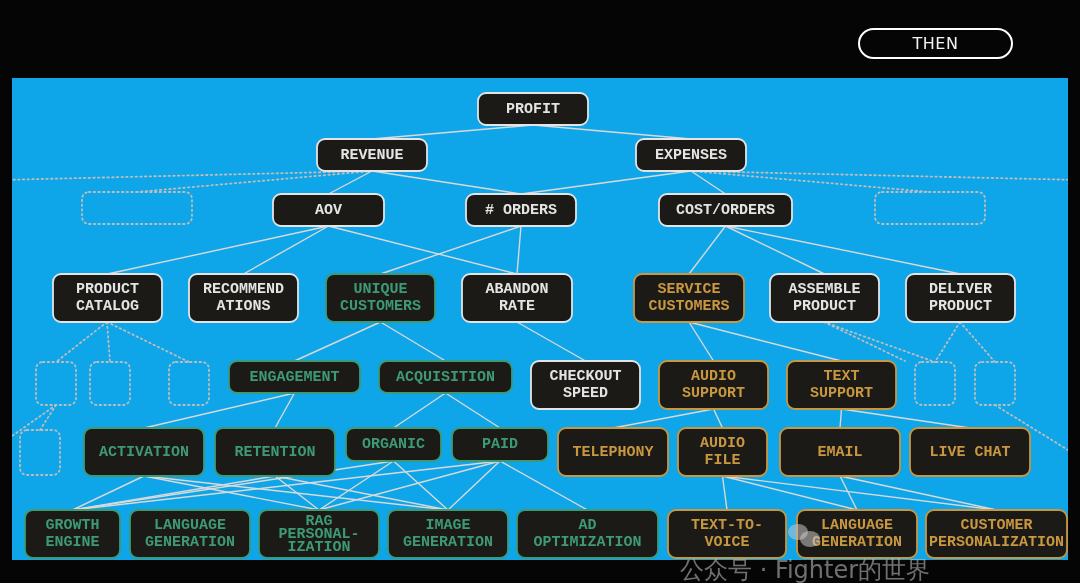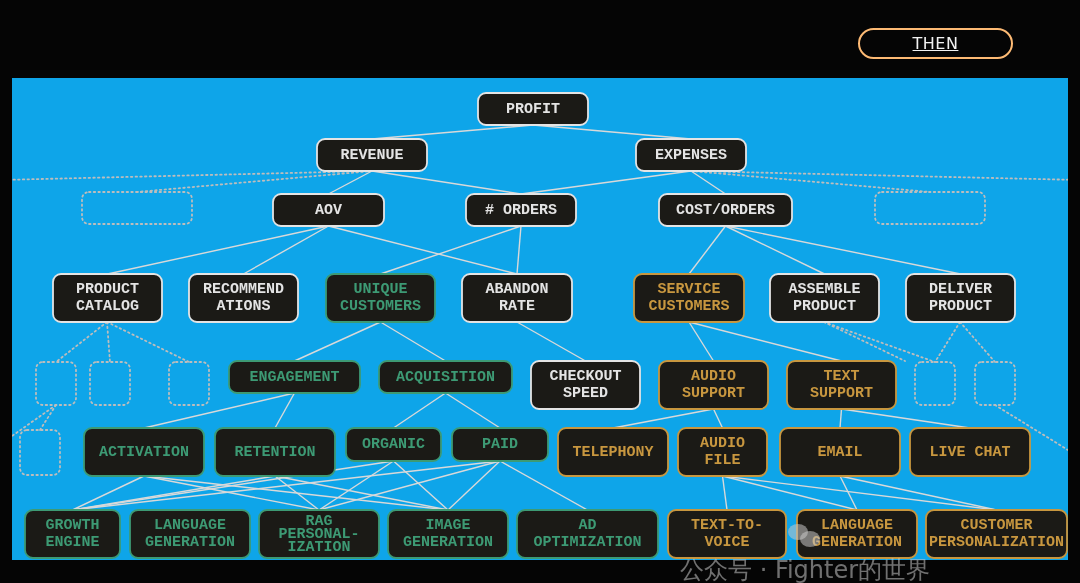--- a/index.html
+++ b/index.html
@@ -6,10 +6,10 @@
   body { width: 1080px; height: 583px; position: relative; overflow: hidden; font-family: "Liberation Mono", "DejaVu Sans Mono", monospace; }
   .then-btn {
     position: absolute; left: 858px; top: 28px; width: 155px; height: 31px;
-    border: 2px solid #fdba74; border-radius: 16px; box-sizing: border-box;
+    border: 2px solid #ffffff; border-radius: 16px; box-sizing: border-box;
     color: #f2f2f2; font-family: "DejaVu Sans", "Liberation Sans", sans-serif;
     font-size: 16px; display: flex; align-items: center; justify-content: center;
-    letter-spacing: 0.5px; cursor: pointer; text-decoration: underline;
+    letter-spacing: 0.5px; cursor: pointer;
   }
   .panel {
     position: absolute; left: 12px; top: 78px; width: 1056px; height: 482px;

